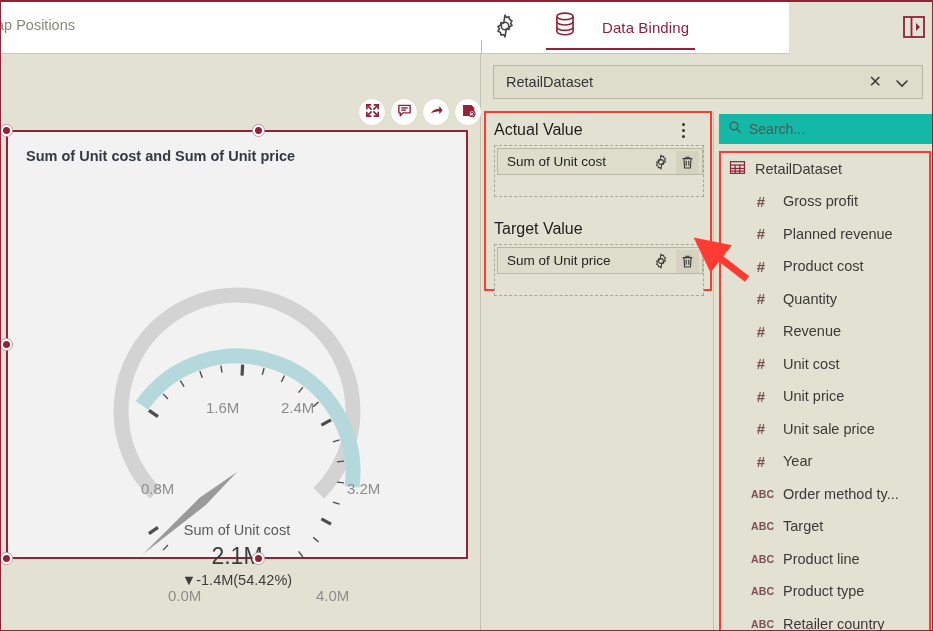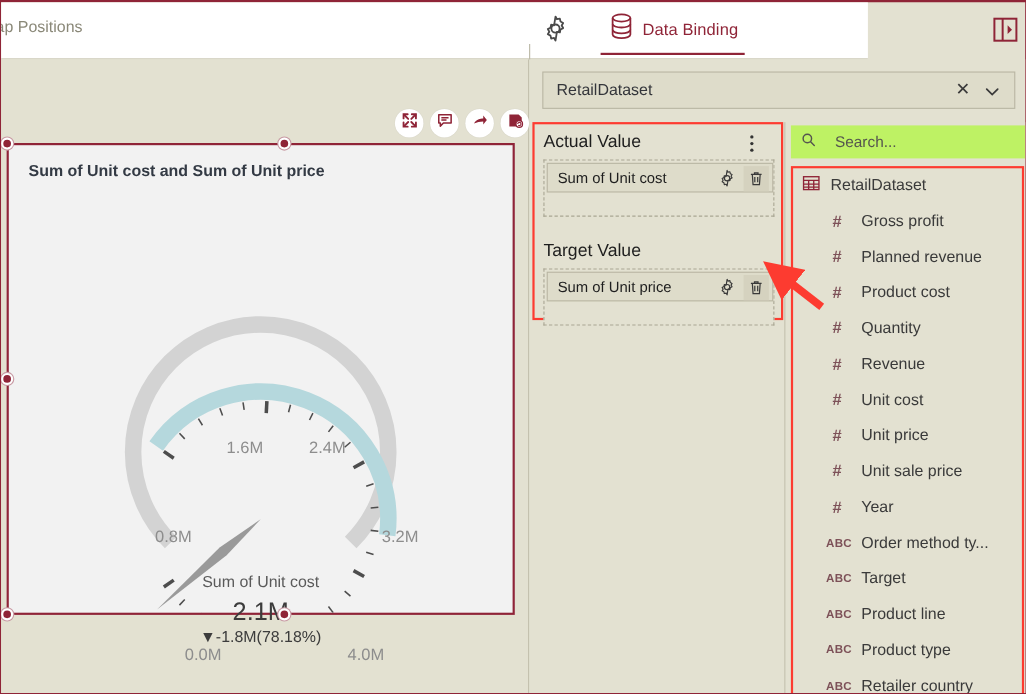--- a/index.html
+++ b/index.html
@@ -39,7 +39,7 @@
   #tab-databinding {
     position: absolute; left: 545px; top: 4px;
     height: 44px;
-    display: flex; align-items: center; gap: 6px;
+    display: flex; align-items: center; gap: 24px;
     padding: 0 6px;
     border-bottom: 2px solid #8f2437;
     cursor: pointer;

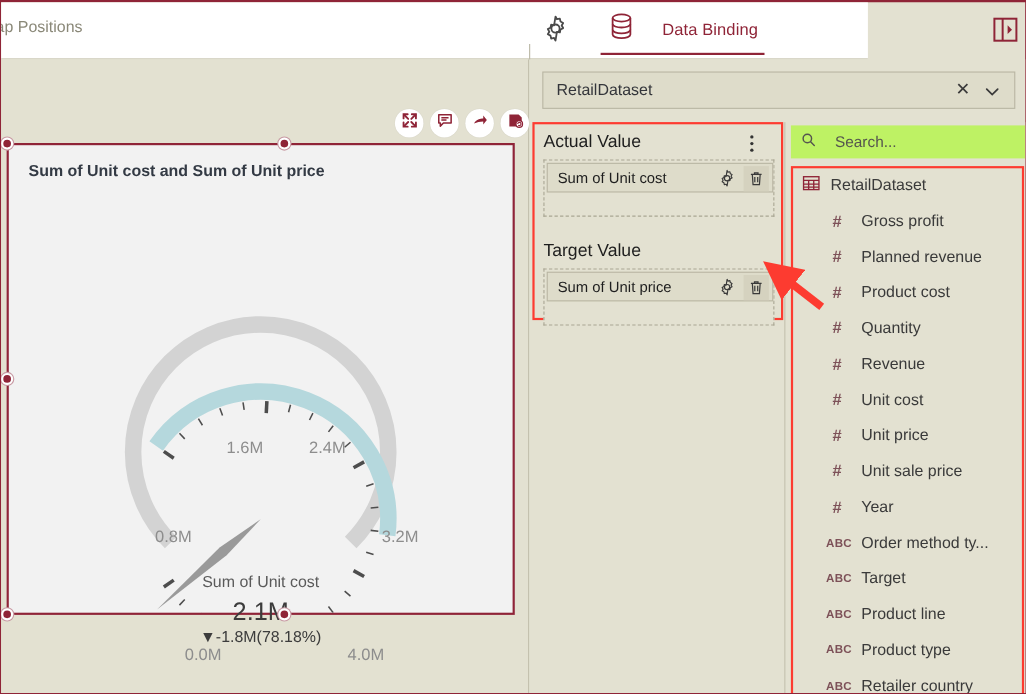--- a/index.html
+++ b/index.html
@@ -239,8 +239,8 @@
   #search-box {
     position: absolute; left: 5px; top: 3px;
     width: 213px; height: 30px;
-    background: #bef264;
-    display: flex; align-items: center; gap: 17px;
+    background: #14b8a6;
+    display: flex; align-items: center; gap: 7px;
     padding-left: 9px;
     cursor: text;
   }

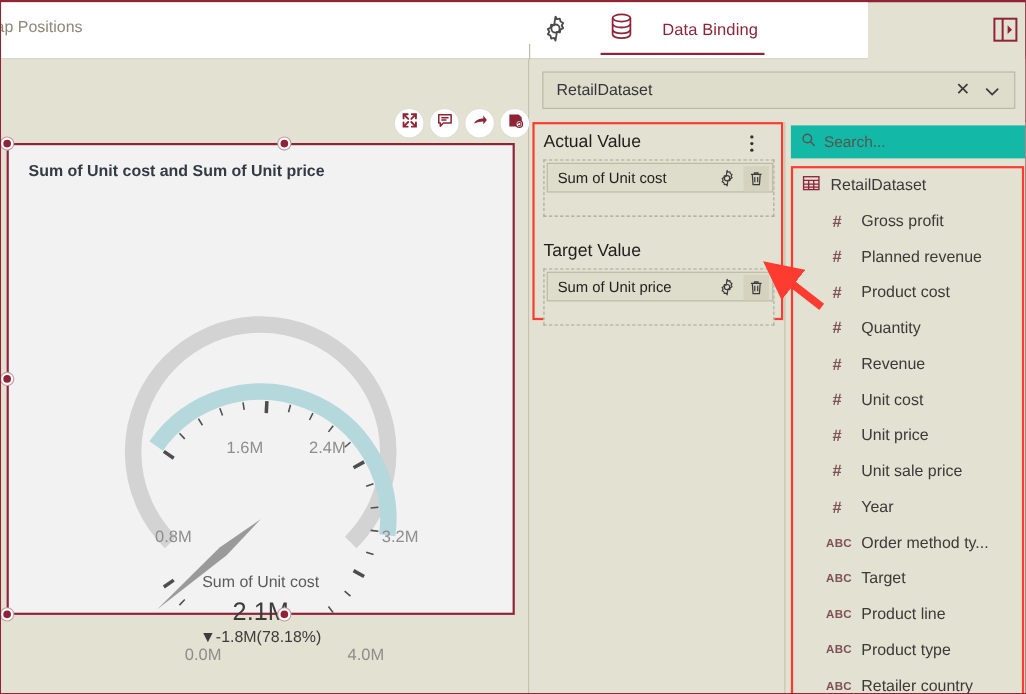--- a/index.html
+++ b/index.html
@@ -422,7 +422,7 @@
 
         <div id="center-caption">Sum of Unit cost</div>
         <div id="center-value">2.1M</div>
-        <div id="center-delta">▼-1.8M(78.18%)</div>
+        <div id="center-delta">▼-1.4M(54.42%)</div>
       </div>
     </div>
   </div>

